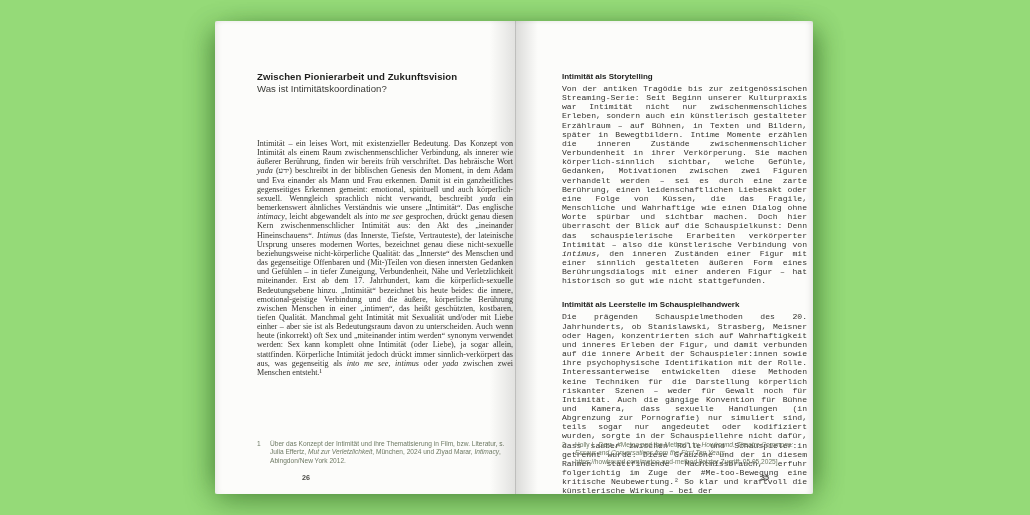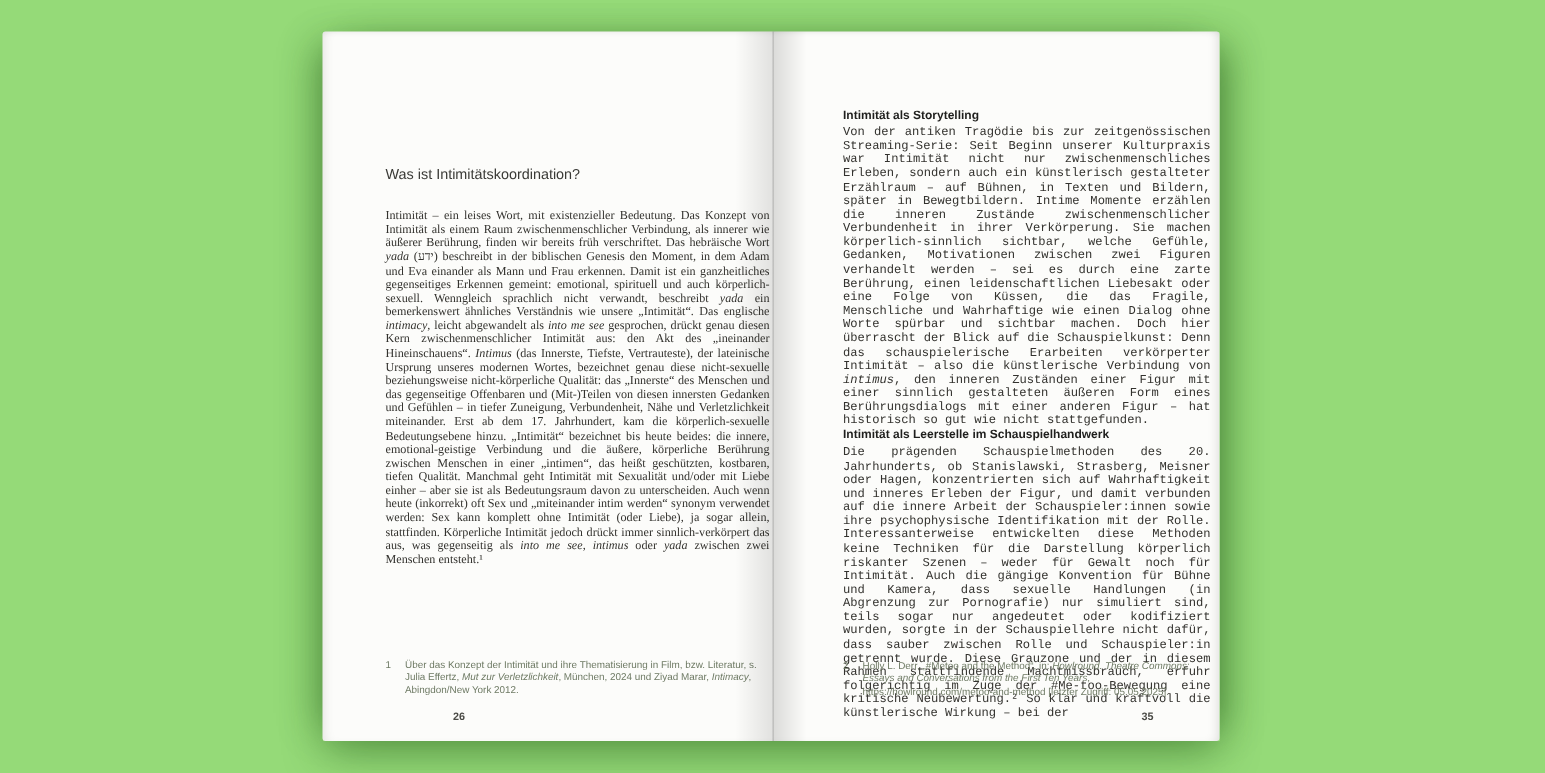--- a/index.html
+++ b/index.html
@@ -96,6 +96,7 @@
 
   <div class="page page-left">
     <div class="title-block">
+      <div class="chapter-title">Zwischen Pionierarbeit und Zukunftsvision</div>
       <div class="chapter-subtitle">Was ist Intimitätskoordination?</div>
     </div>
     <div class="body-text">Intimität – ein leises Wort, mit existenzieller Bedeutung. Das Konzept von Intimität als einem Raum zwischenmenschlicher Verbindung, als innerer wie äußerer Berührung, finden wir bereits früh verschriftet. Das hebräische Wort <i>yada</i> (ידע) beschreibt in der biblischen Genesis den Moment, in dem Adam und Eva einander als Mann und Frau erkennen. Damit ist ein ganzheitliches gegenseitiges Erkennen gemeint: emotional, spirituell und auch körperlich-sexuell. Wenngleich sprachlich nicht verwandt, beschreibt <i>yada</i> ein bemerkenswert ähnliches Verständnis wie unsere „Intimität“. Das englische <i>intimacy</i>, leicht abgewandelt als <i>into me see</i> gesprochen, drückt genau diesen Kern zwischenmenschlicher Intimität aus: den Akt des „ineinander Hineinschauens“. <i>Intimus</i> (das Innerste, Tiefste, Vertrauteste), der lateinische Ursprung unseres modernen Wortes, bezeichnet genau diese nicht-sexuelle beziehungsweise nicht-körperliche Qualität: das „Innerste“ des Menschen und das gegenseitige Offenbaren und (Mit-)Teilen von diesen innersten Gedanken und Gefühlen – in tiefer Zuneigung, Verbundenheit, Nähe und Verletzlichkeit miteinander. Erst ab dem 17. Jahrhundert, kam die körperlich-sexuelle Bedeutungsebene hinzu. „Intimität“ bezeichnet bis heute beides: die innere, emotional-geistige Verbindung und die äußere, körperliche Berührung zwischen Menschen in einer „intimen“, das heißt geschützten, kostbaren, tiefen Qualität. Manchmal geht Intimität mit Sexualität und/oder mit Liebe einher – aber sie ist als Bedeutungsraum davon zu unterscheiden. Auch wenn heute (inkorrekt) oft Sex und „miteinander intim werden“ synonym verwendet werden: Sex kann komplett ohne Intimität (oder Liebe), ja sogar allein, stattfinden. Körperliche Intimität jedoch drückt immer sinnlich-verkörpert das aus, was gegenseitig als <i>into me see</i>, <i>intimus</i> oder <i>yada</i> zwischen zwei Menschen entsteht.¹</div>

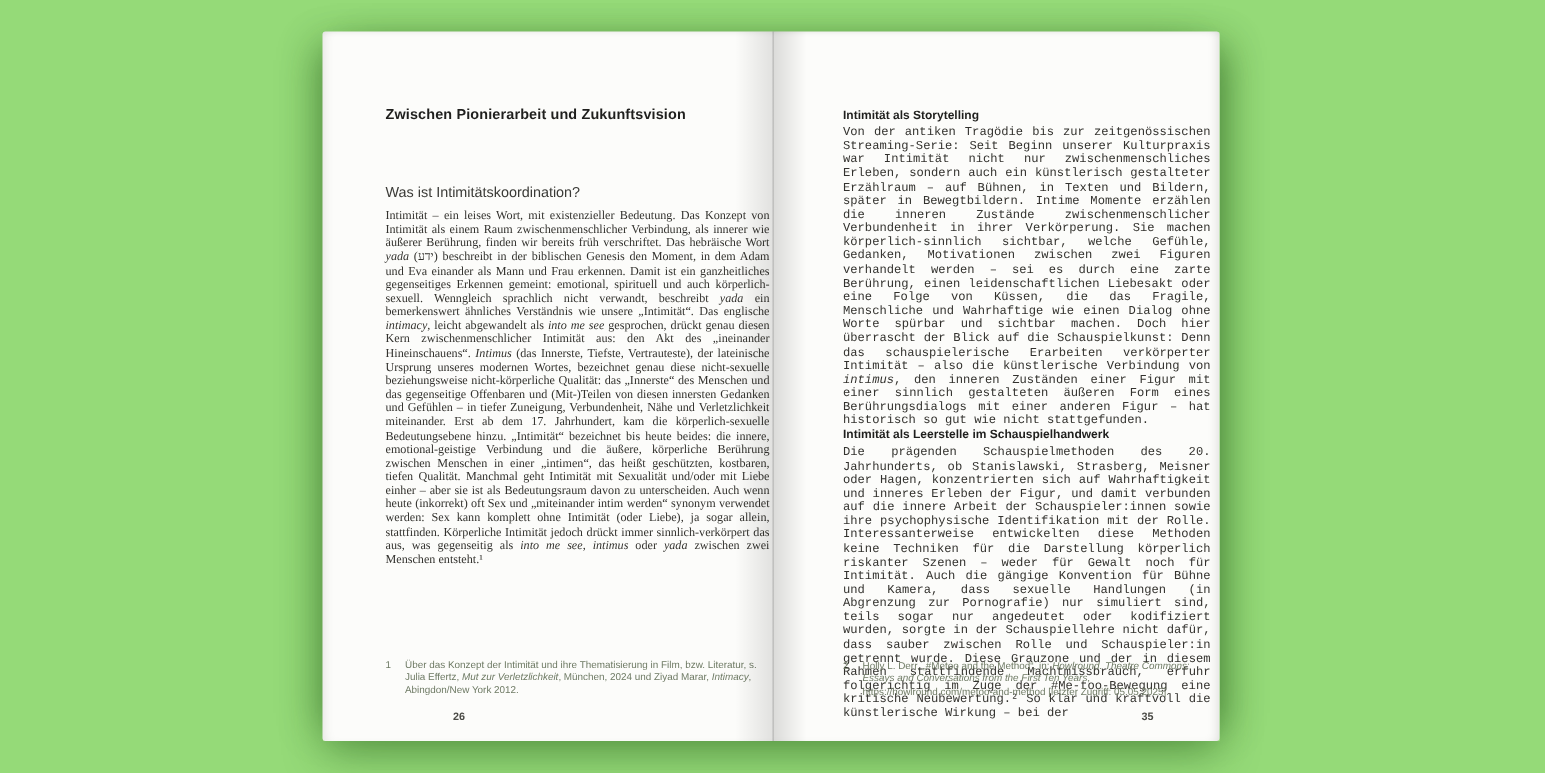--- a/index.html
+++ b/index.html
@@ -49,7 +49,7 @@
     font-size:9.6px;font-weight:bold;color:#1f1f1d;line-height:12px;letter-spacing:0.1px;
   }
   .chapter-subtitle{
-    font-size:9.6px;font-weight:normal;color:#3a3a36;line-height:12px;margin-top:40px;
+    font-size:9.6px;font-weight:normal;color:#3a3a36;line-height:12px;
   }
   .author{
     margin-top:14px;font-size:8px;color:#45453f;

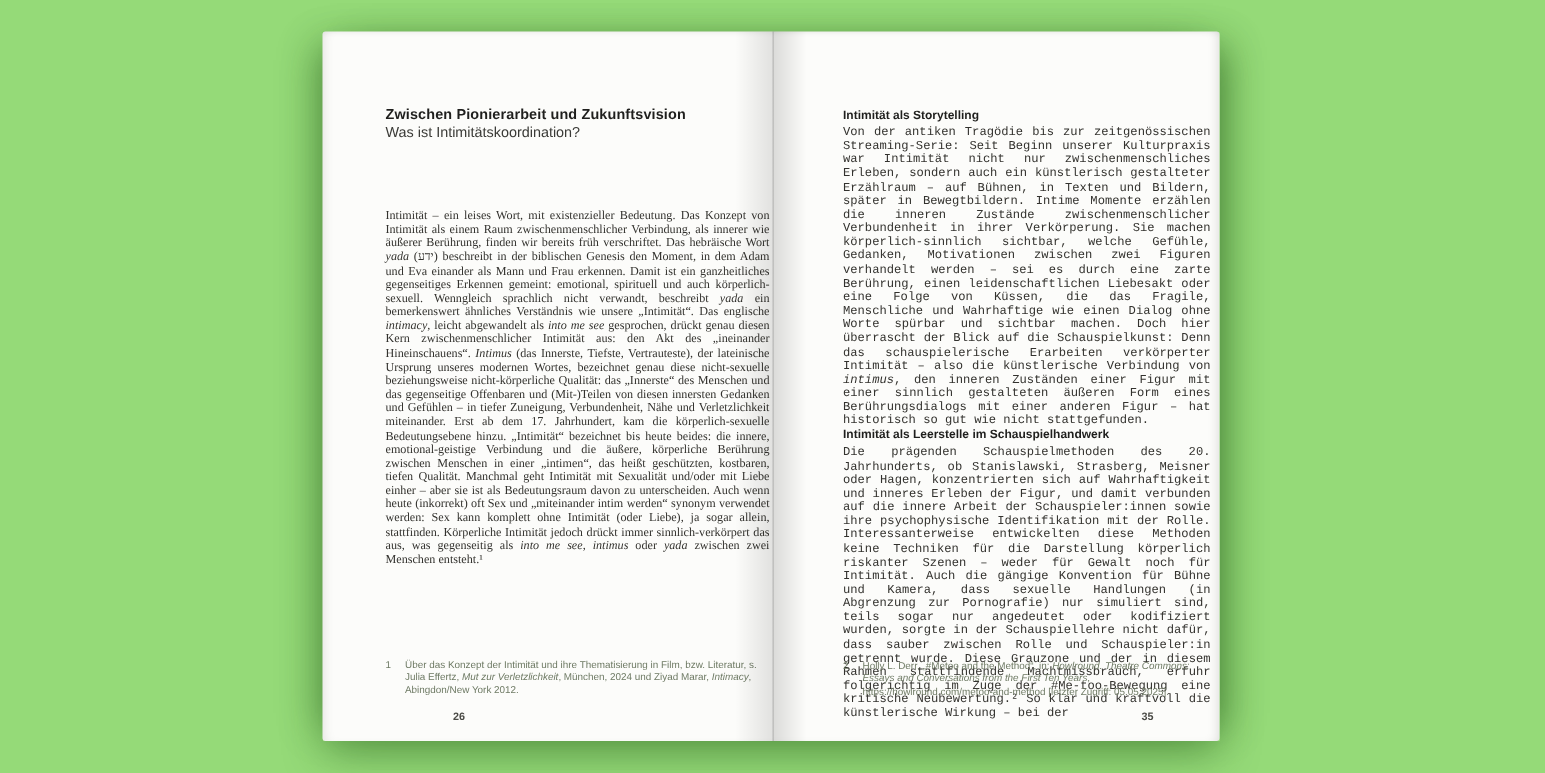--- a/index.html
+++ b/index.html
@@ -67,7 +67,7 @@
   .section-heading{
     font-size:8px;font-weight:bold;color:#1f1f1d;line-height:10px;margin-bottom:2px;
   }
-  .section-heading.second{}
+  .section-heading.second{margin-top:15px;}
   .flow-body{
     font-family:Liberation Mono, monospace;
     font-size:8.1px;line-height:9.15px;

